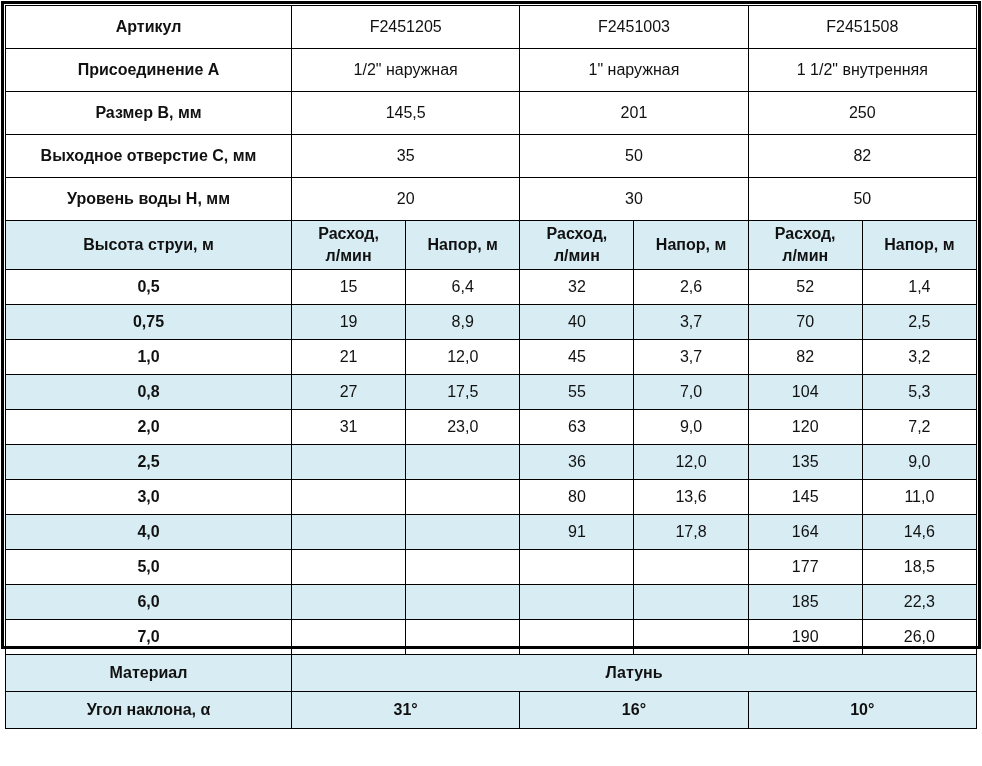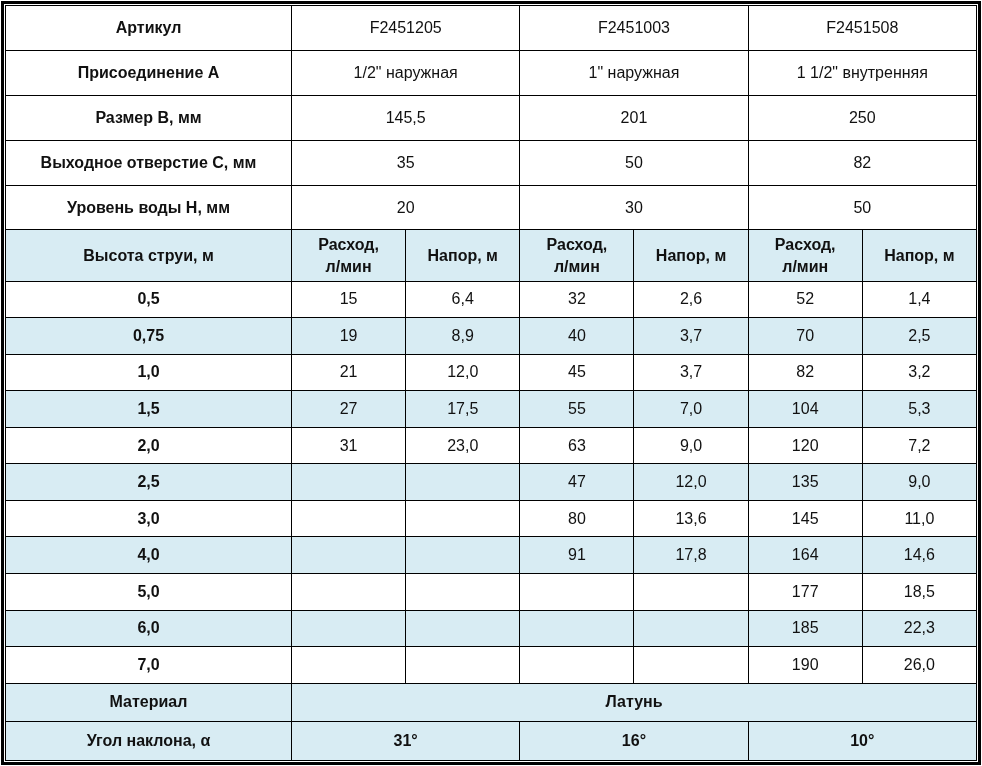--- a/index.html
+++ b/index.html
@@ -11,7 +11,7 @@
   .frame {
     position: absolute;
     top: 1px; left: 1px;
-    width: 980px; height: 764px;
+    width: 980px; height: 648px;
     box-sizing: border-box;
     border: 3px solid #000;
     padding: 1px;

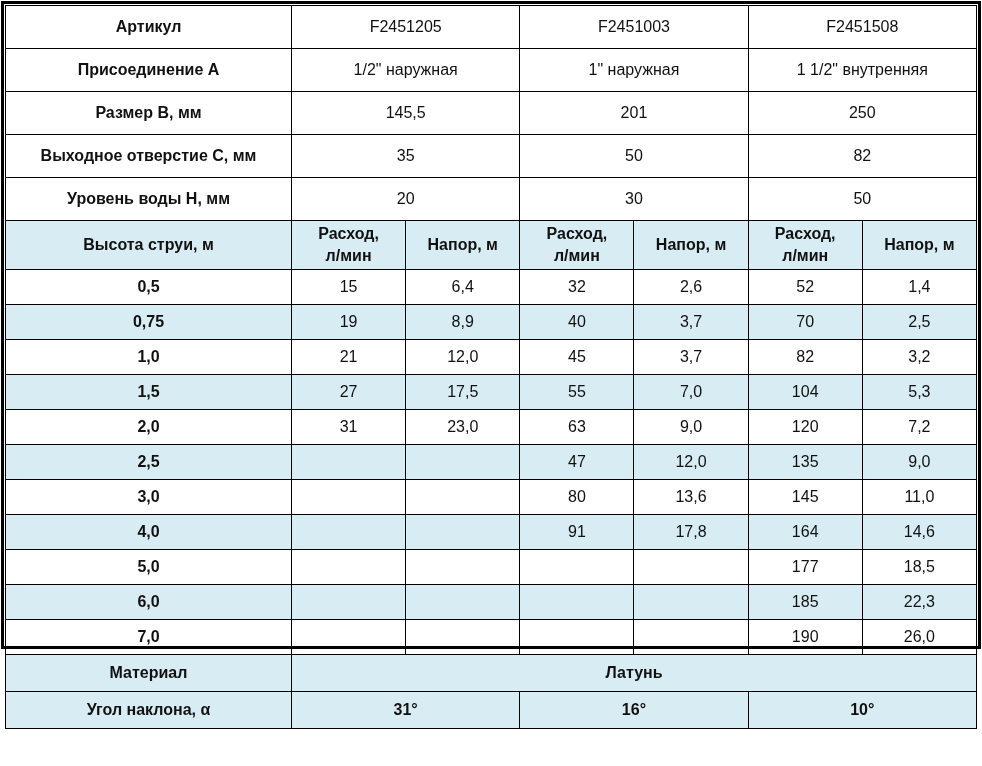--- a/index.html
+++ b/index.html
@@ -133,7 +133,7 @@
     <td>3,2</td>
   </tr>
         <tr class="jet-row blue-bg">
-    <td class="lbl">1,5</td>
+    <td class="lbl">0,8</td>
     <td>27</td>
     <td>17,5</td>
     <td>55</td>

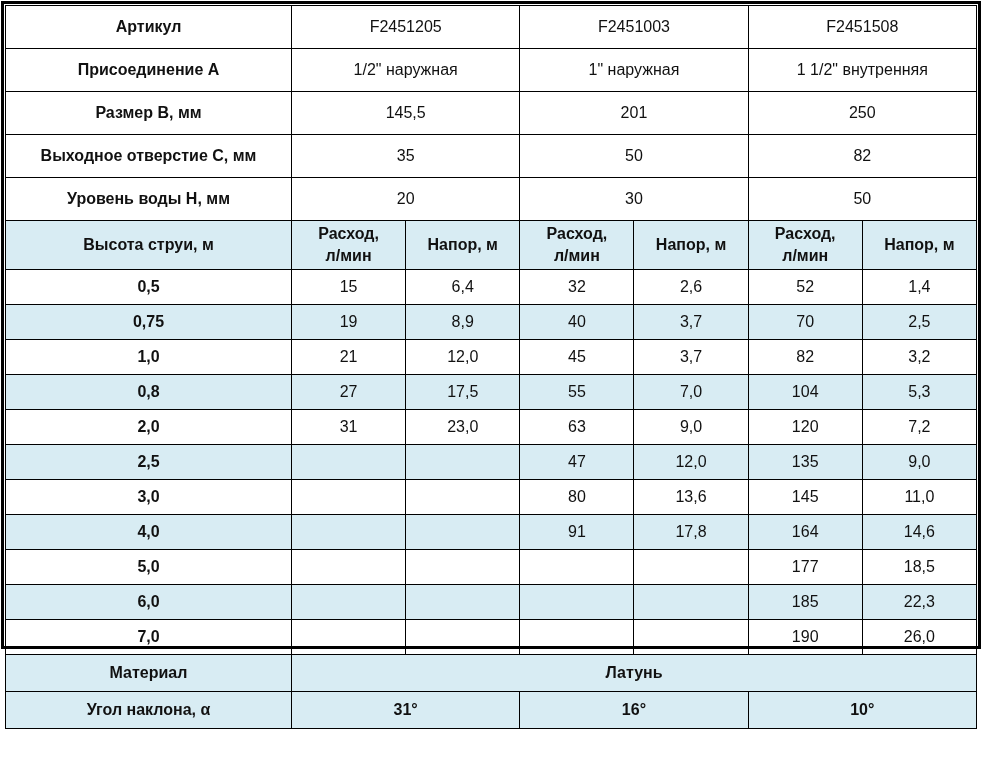--- a/index.html
+++ b/index.html
@@ -154,7 +154,7 @@
     <td class="lbl">2,5</td>
     <td></td>
     <td></td>
-    <td>47</td>
+    <td>36</td>
     <td>12,0</td>
     <td>135</td>
     <td>9,0</td>

